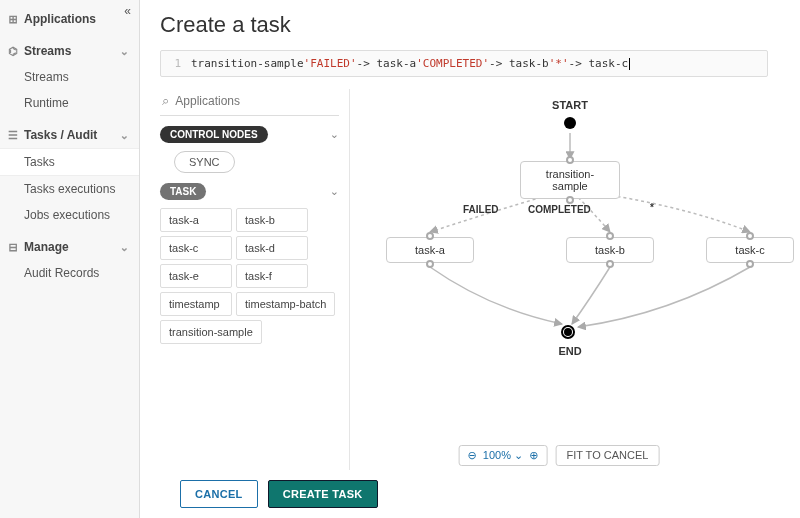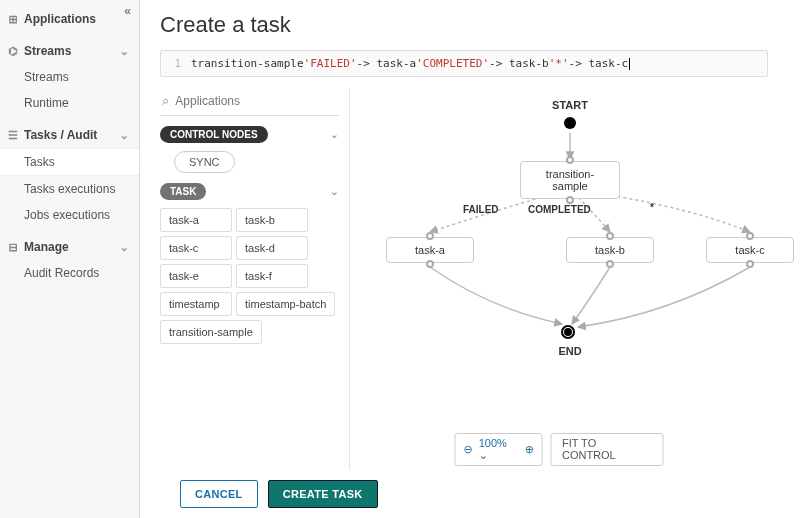--- a/index.html
+++ b/index.html
@@ -194,7 +194,7 @@
             <span><span>100%</span> ⌄</span>
             <span>⊕</span>
           </div>
-          <div class="fitbtn">FIT TO CONTROL</div>
+          <div class="fitbtn">FIT TO CANCEL</div>
         </div>
       </div>
     </div>

